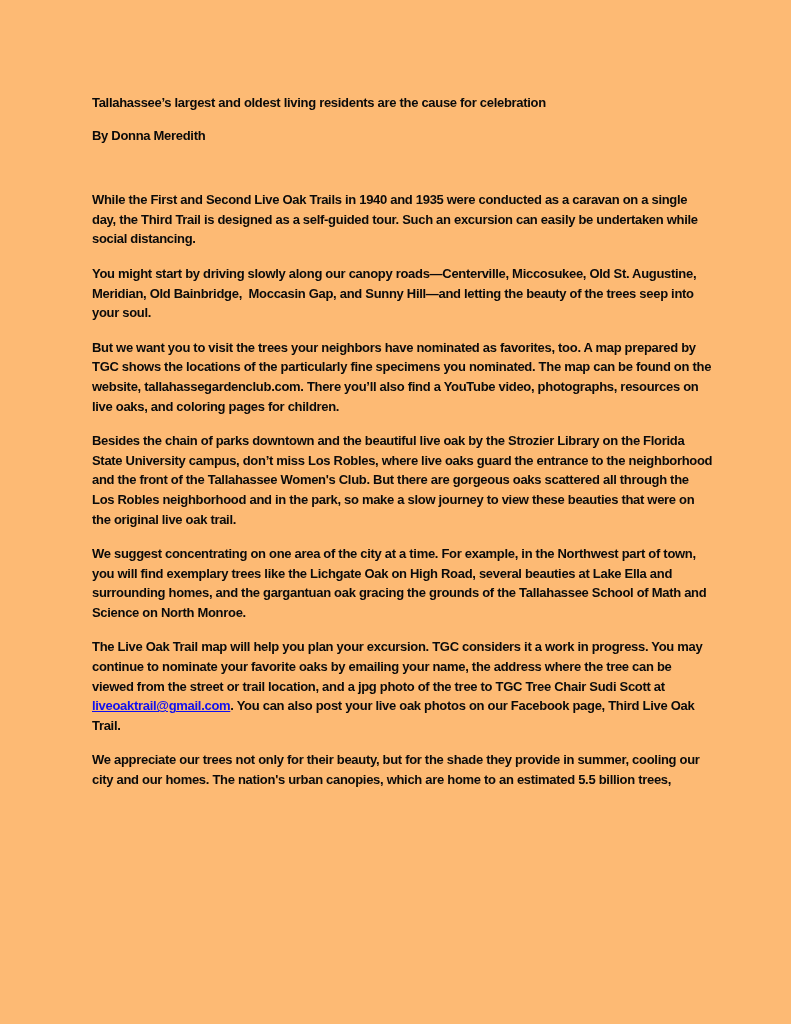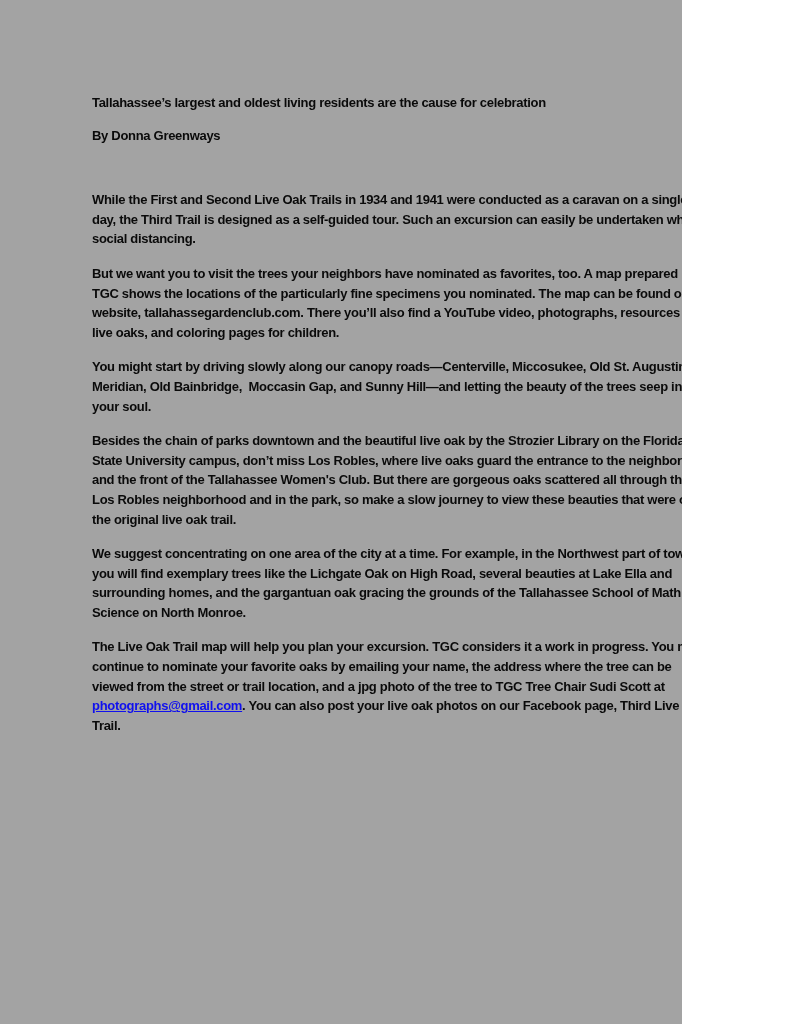--- a/index.html
+++ b/index.html
@@ -9,9 +9,9 @@
   }
   .page {
     position: relative;
-    width: 682px;
+    width: 791px;
     height: 1024px;
-    background: #a3a3a3;
+    background: #fdba74;
     overflow: hidden;
     font-family: "Liberation Sans", sans-serif;
     color: #0a0a0a;

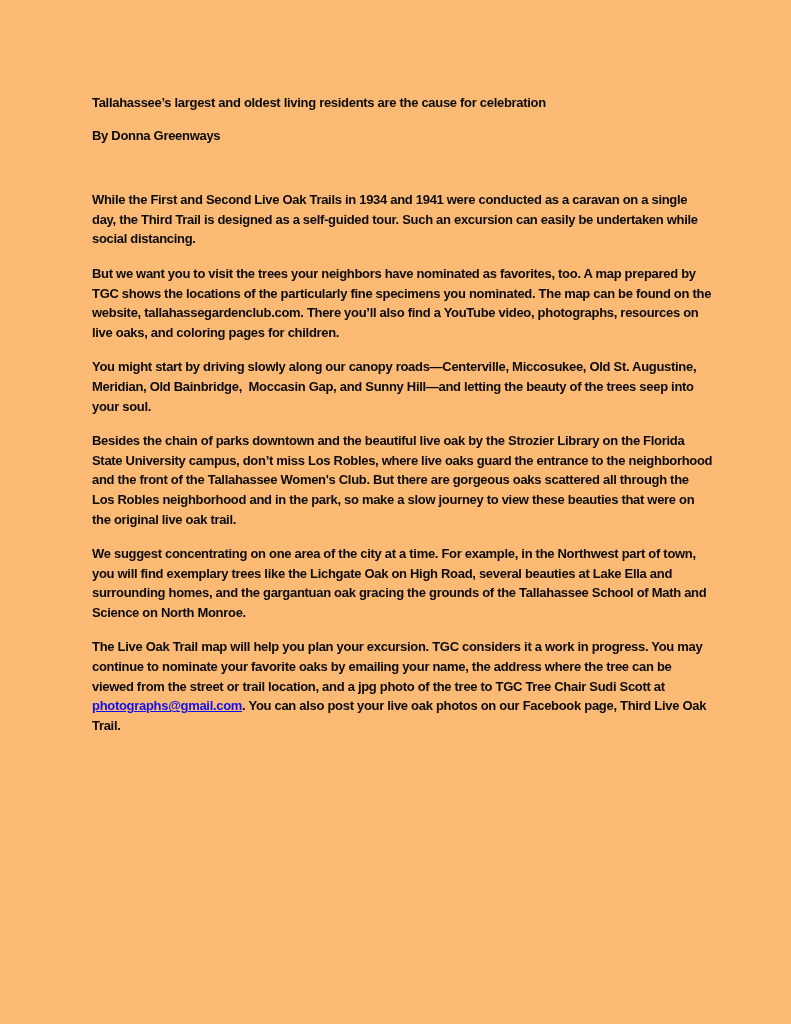--- a/index.html
+++ b/index.html
@@ -48,7 +48,7 @@
 <div class="page">
   <div class="content">
     <p class="title">Tallahassee’s largest and oldest living residents are the cause for celebration</p>
-    <p class="byline">By Donna Greenways</p>
+    <p class="byline">By Donna Meredith</p>
 
     <p class="para">While the First and Second Live Oak Trails in 1934 and 1941 were conducted as a caravan on a single
 day, the Third Trail is designed as a self-guided tour. Such an excursion can easily be undertaken while

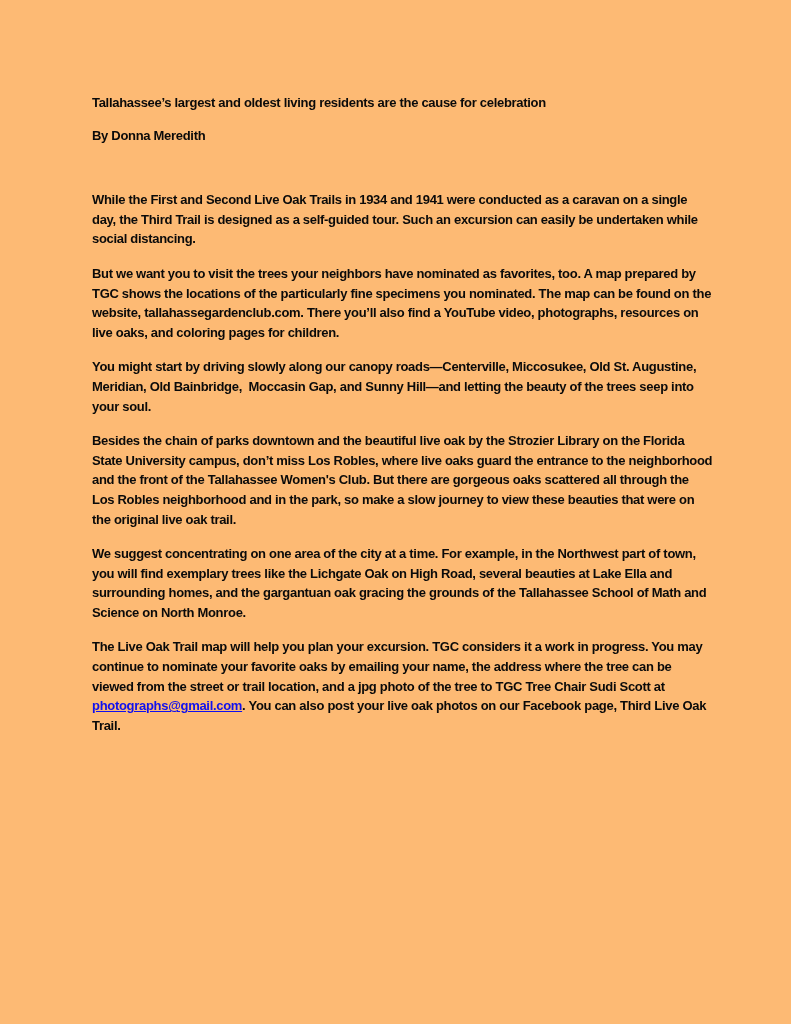--- a/index.html
+++ b/index.html
@@ -50,7 +50,7 @@
     <p class="title">Tallahassee’s largest and oldest living residents are the cause for celebration</p>
     <p class="byline">By Donna Meredith</p>
 
-    <p class="para">While the First and Second Live Oak Trails in 1934 and 1941 were conducted as a caravan on a single
+    <p class="para">While the First and Second Live Oak Trails in 1940 and 1935 were conducted as a caravan on a single
 day, the Third Trail is designed as a self-guided tour. Such an excursion can easily be undertaken while
 social distancing.</p>
     <p class="para">But we want you to visit the trees your neighbors have nominated as favorites, too. A map prepared by

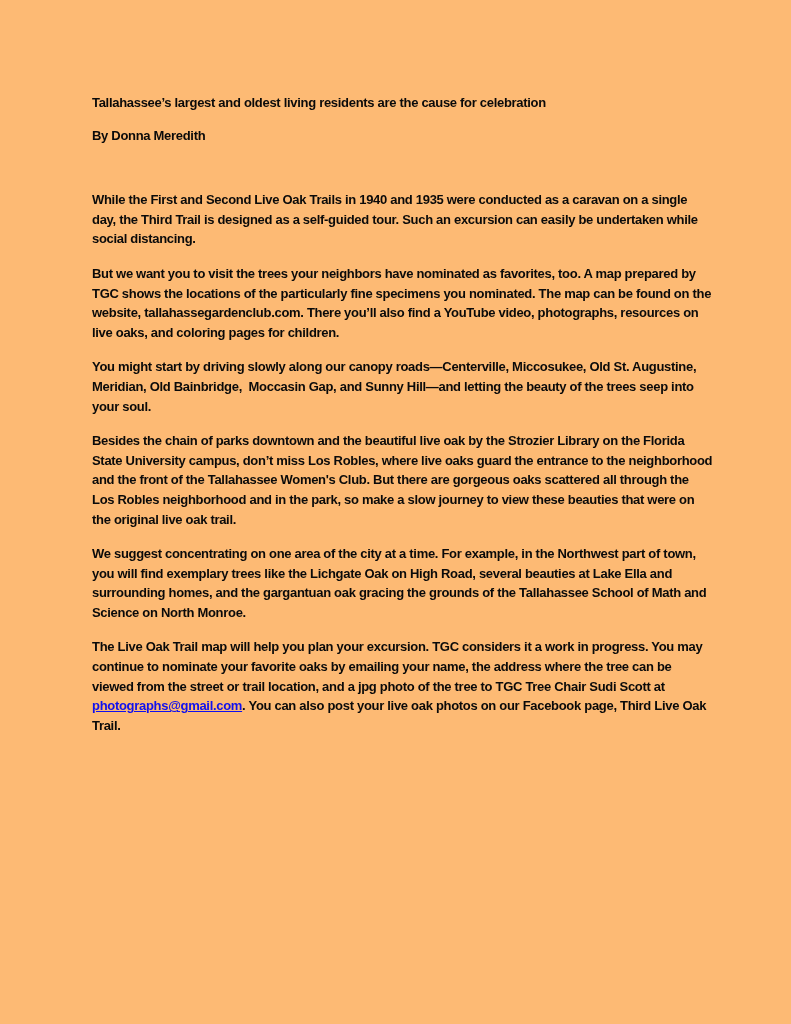--- a/index.html
+++ b/index.html
@@ -53,13 +53,13 @@
     <p class="para">While the First and Second Live Oak Trails in 1940 and 1935 were conducted as a caravan on a single
 day, the Third Trail is designed as a self-guided tour. Such an excursion can easily be undertaken while
 social distancing.</p>
+    <p class="para">You might start by driving slowly along our canopy roads—Centerville, Miccosukee, Old St. Augustine,
+Meridian, Old Bainbridge,  Moccasin Gap, and Sunny Hill—and letting the beauty of the trees seep into
+your soul.</p>
     <p class="para">But we want you to visit the trees your neighbors have nominated as favorites, too. A map prepared by
 TGC shows the locations of the particularly fine specimens you nominated. The map can be found on the
 website, tallahassegardenclub.com. There you’ll also find a YouTube video, photographs, resources on
 live oaks, and coloring pages for children.</p>
-    <p class="para">You might start by driving slowly along our canopy roads—Centerville, Miccosukee, Old St. Augustine,
-Meridian, Old Bainbridge,  Moccasin Gap, and Sunny Hill—and letting the beauty of the trees seep into
-your soul.</p>
     <p class="para">Besides the chain of parks downtown and the beautiful live oak by the Strozier Library on the Florida
 State University campus, don’t miss Los Robles, where live oaks guard the entrance to the neighborhood
 and the front of the Tallahassee Women's Club. But there are gorgeous oaks scattered all through the

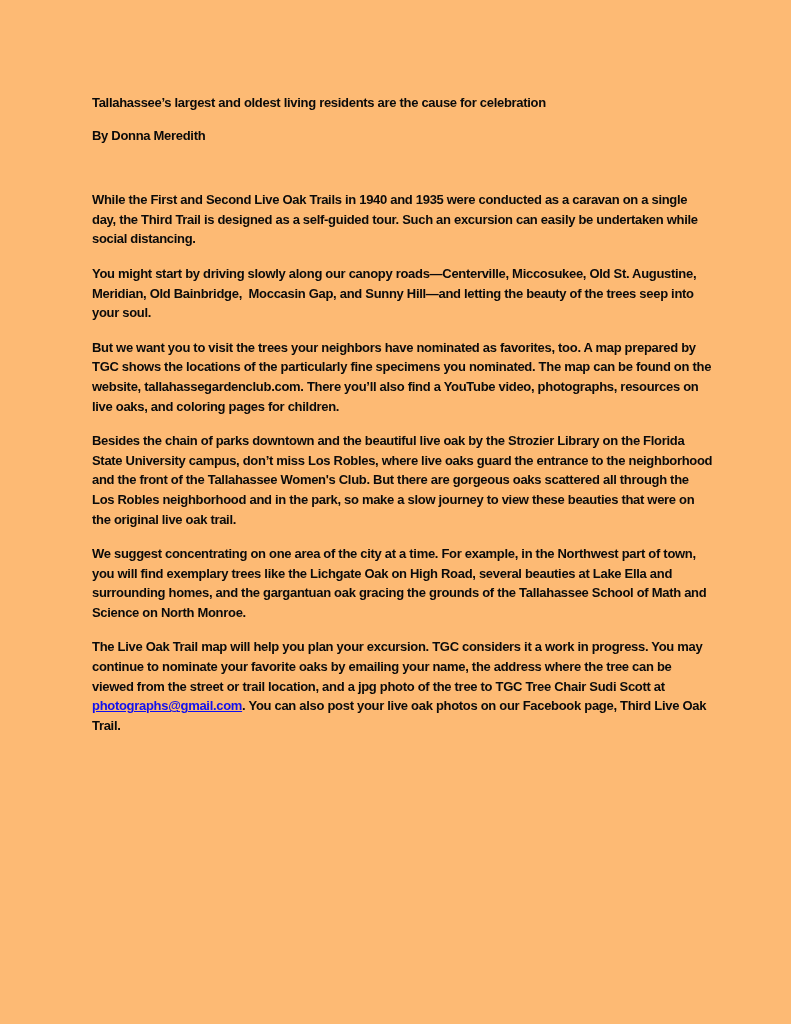--- a/index.html
+++ b/index.html
@@ -73,7 +73,7 @@
     <p class="para"><span>The Live Oak Trail map will help you plan your excursion. TGC considers it a work in progress. You may
 continue to nominate your favorite oaks by emailing your name, the address where the tree can be
 viewed from the street or trail location, and a jpg photo of the tree to TGC Tree Chair Sudi Scott at
-</span><a class="email" href="#">photographs@gmail.com</a><span>. You can also post your live oak photos on our Facebook page, Third Live Oak
+</span><a class="email" href="#">liveoaktrail@gmail.com</a><span>. You can also post your live oak photos on our Facebook page, Third Live Oak
 Trail.</span></p>
 
   </div>

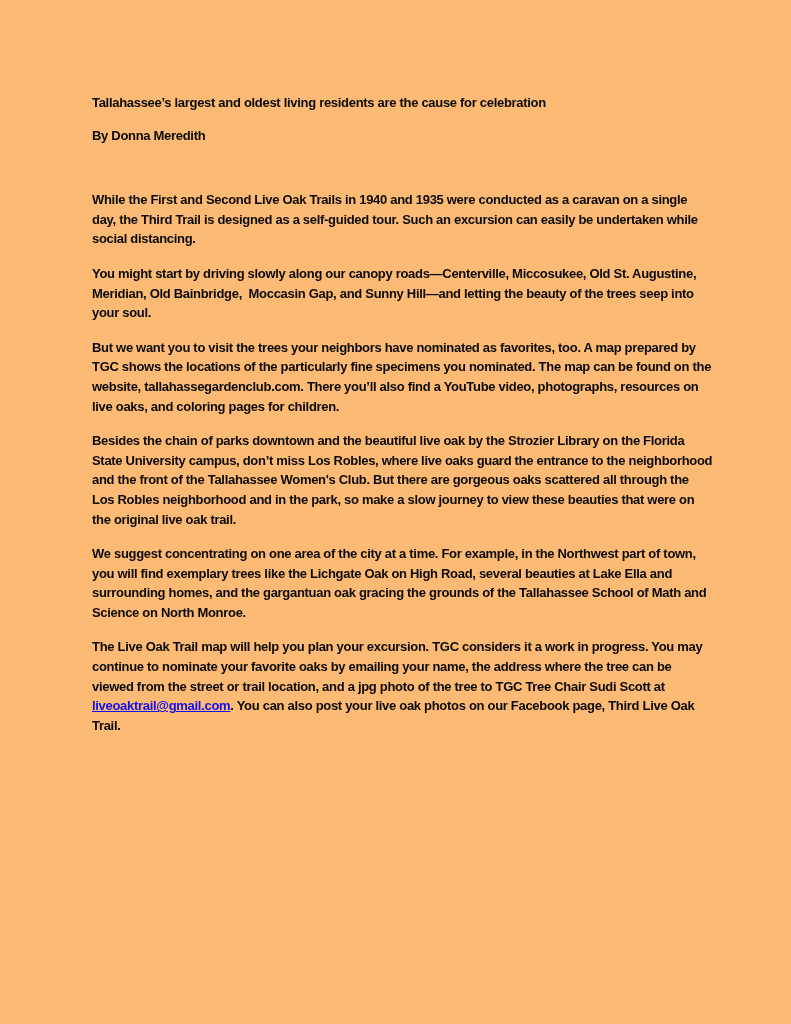--- a/index.html
+++ b/index.html
@@ -76,6 +76,8 @@
 </span><a class="email" href="#">liveoaktrail@gmail.com</a><span>. You can also post your live oak photos on our Facebook page, Third Live Oak
 Trail.</span></p>
 
+    <p class="para">We appreciate our trees not only for their beauty, but for the shade they provide in summer, cooling our
+city and our homes. The nation's urban canopies, which are home to an estimated 5.5 billion trees,</p>
   </div>
 </div>
 

